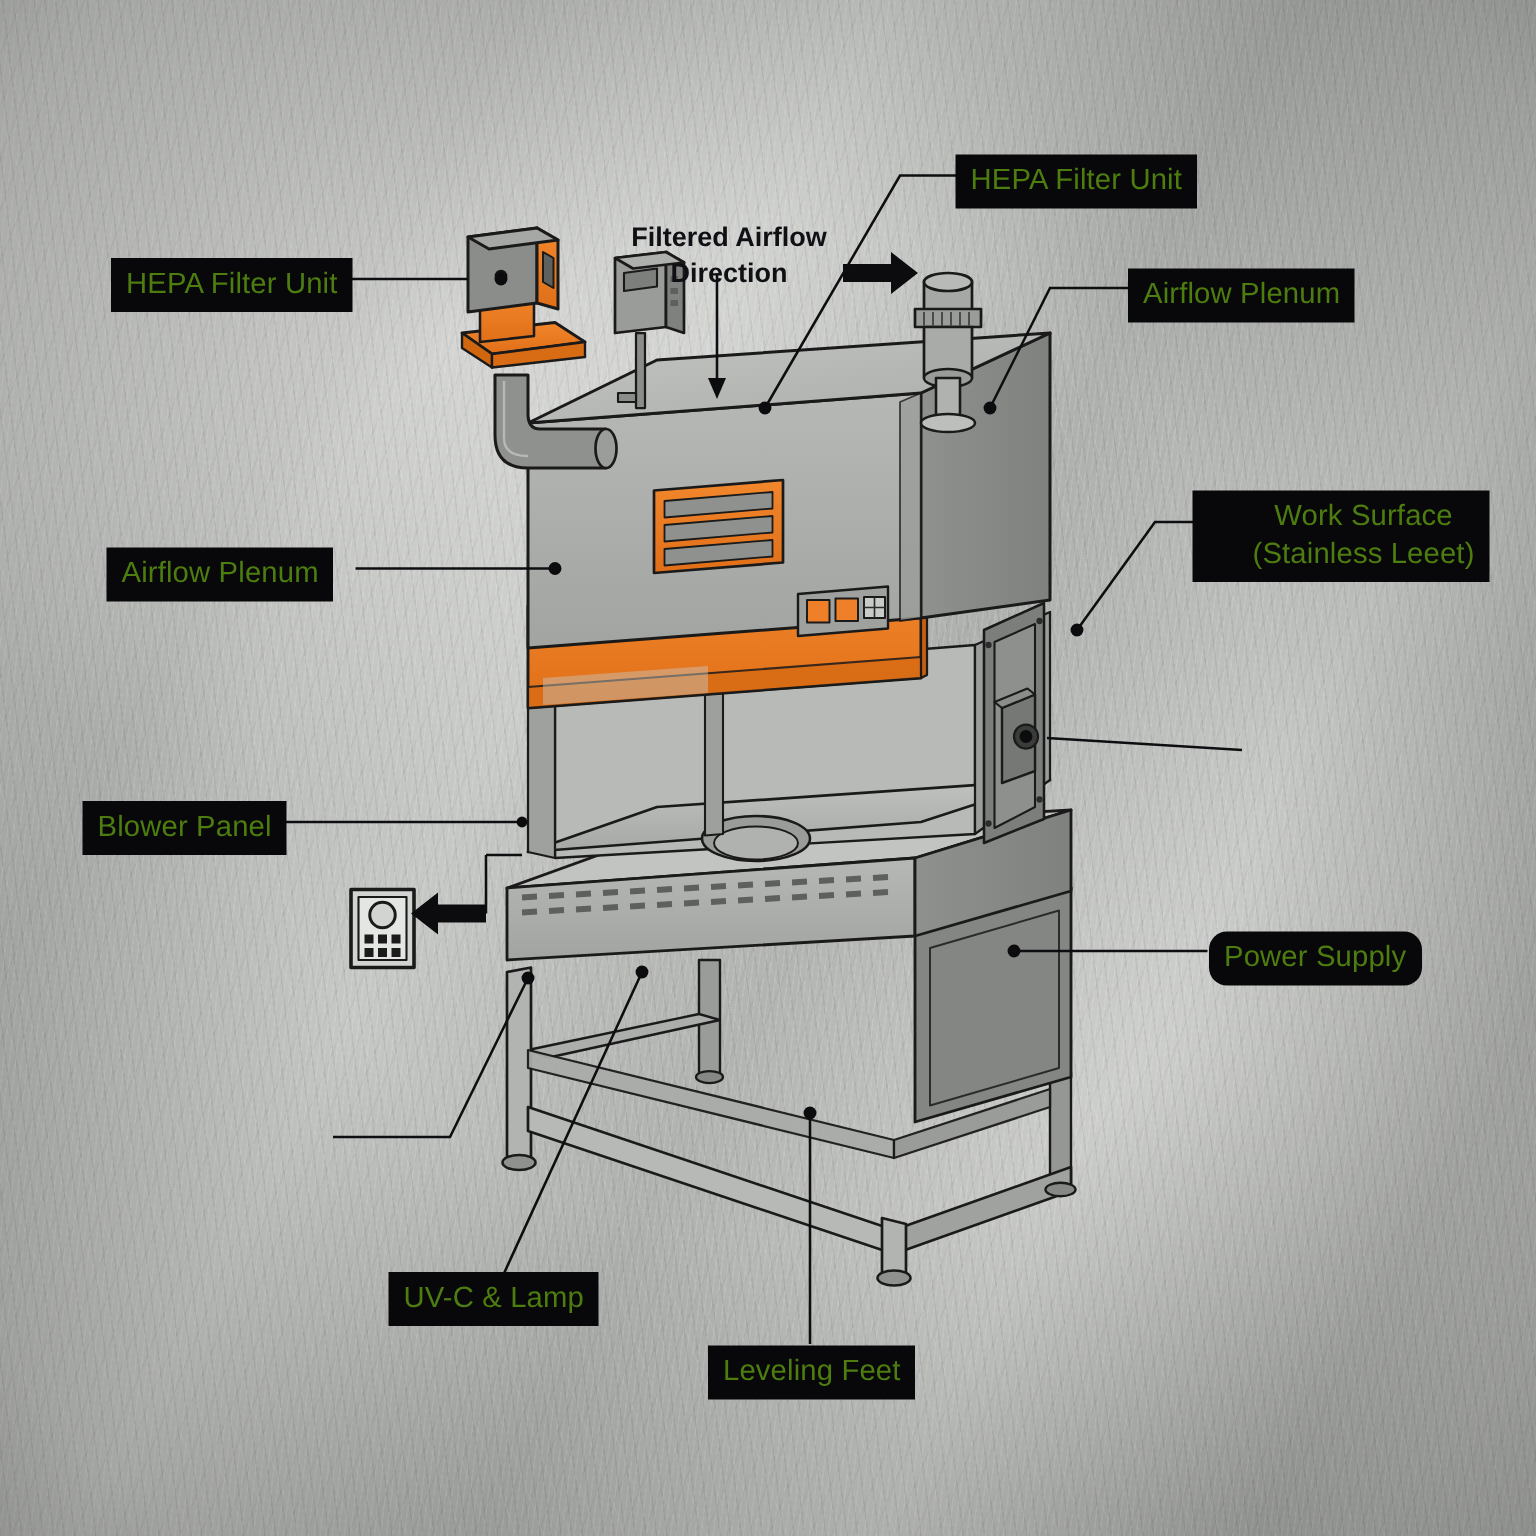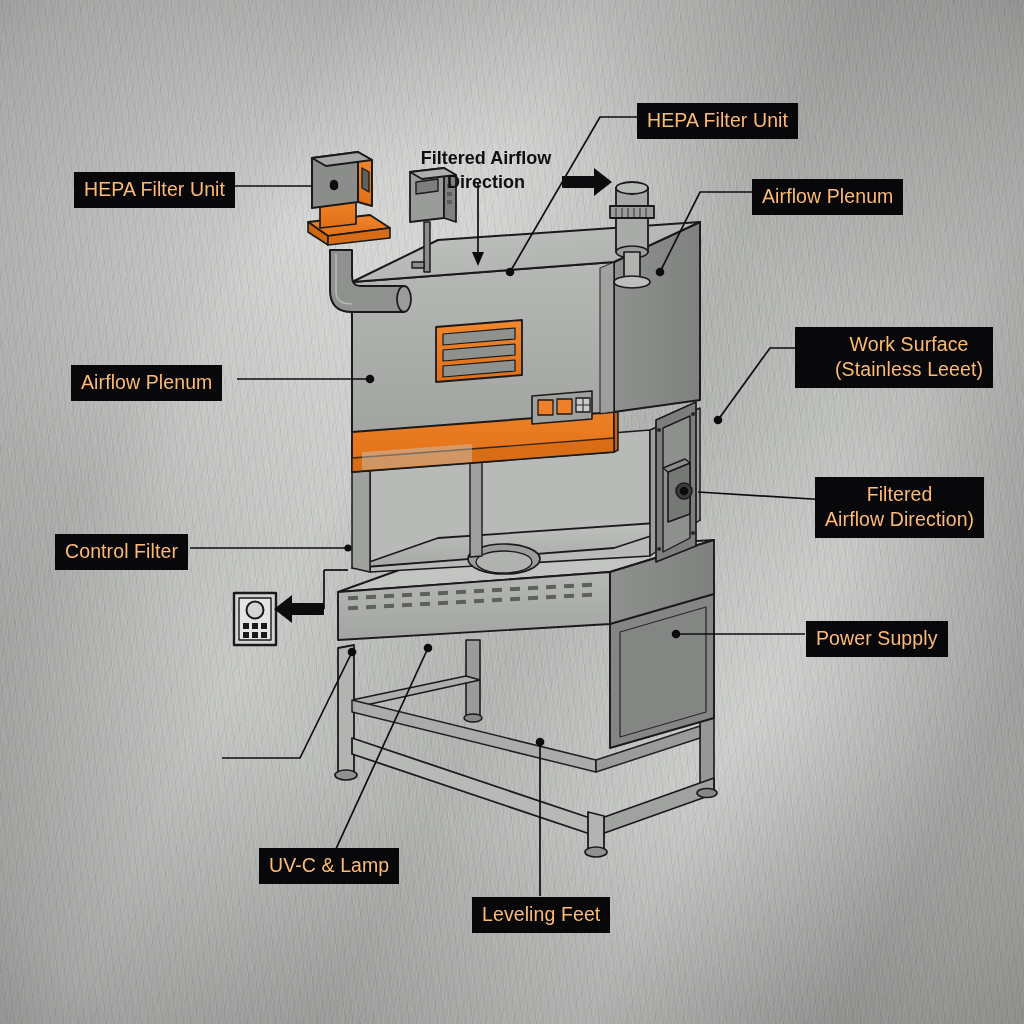--- a/index.html
+++ b/index.html
@@ -32,7 +32,7 @@
   svg.layer{position:absolute;left:0;top:0;width:1024px;height:1024px;}
 
   
-  .lbl{position:absolute;background:#08080a;color:#fdba74;
+  .lbl{position:absolute;background:#08080a;color:#4d7c0f;
     font-size:19.5px;line-height:25px;letter-spacing:.1px;
     padding:5px 10px 6px 10px;white-space:pre;}
   .lbl.c{text-align:center;}

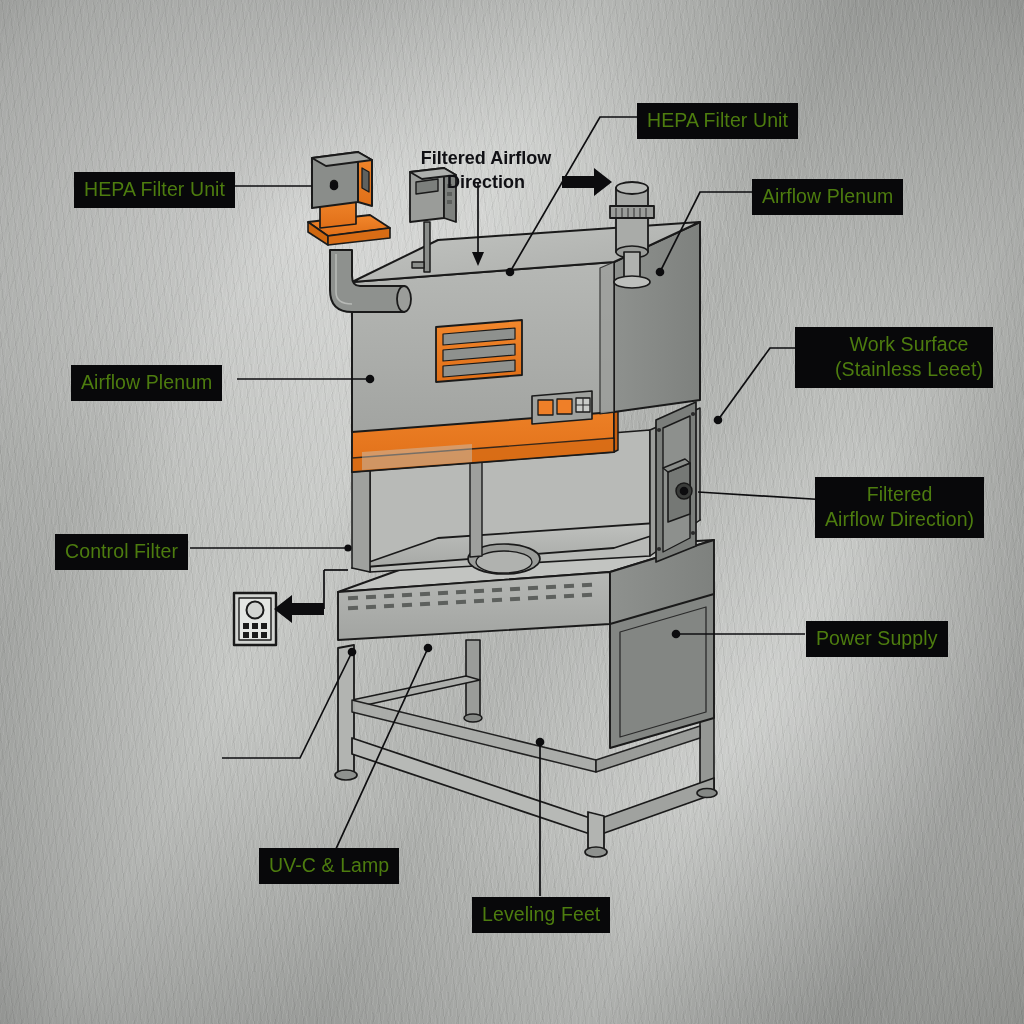--- a/index.html
+++ b/index.html
@@ -317,8 +317,6 @@
   <div class="lbl" style="left:71px;  top:365px;">Airflow Plenum</div>
   <div class="lbl c" style="left:795px;top:327px;padding-left:40px;">Work Surface
 (Stainless Leeet)</div>
-  <div class="lbl c" style="left:815px;top:477px;">Filtered
-Airflow Direction)</div>
   <div class="lbl" style="left:806px; top:621px;">Power Supply</div>
   <div class="lbl" style="left:55px;  top:534px;">Control Filter</div>
   <div class="lbl" style="left:259px; top:848px;">UV-C &amp; Lamp</div>

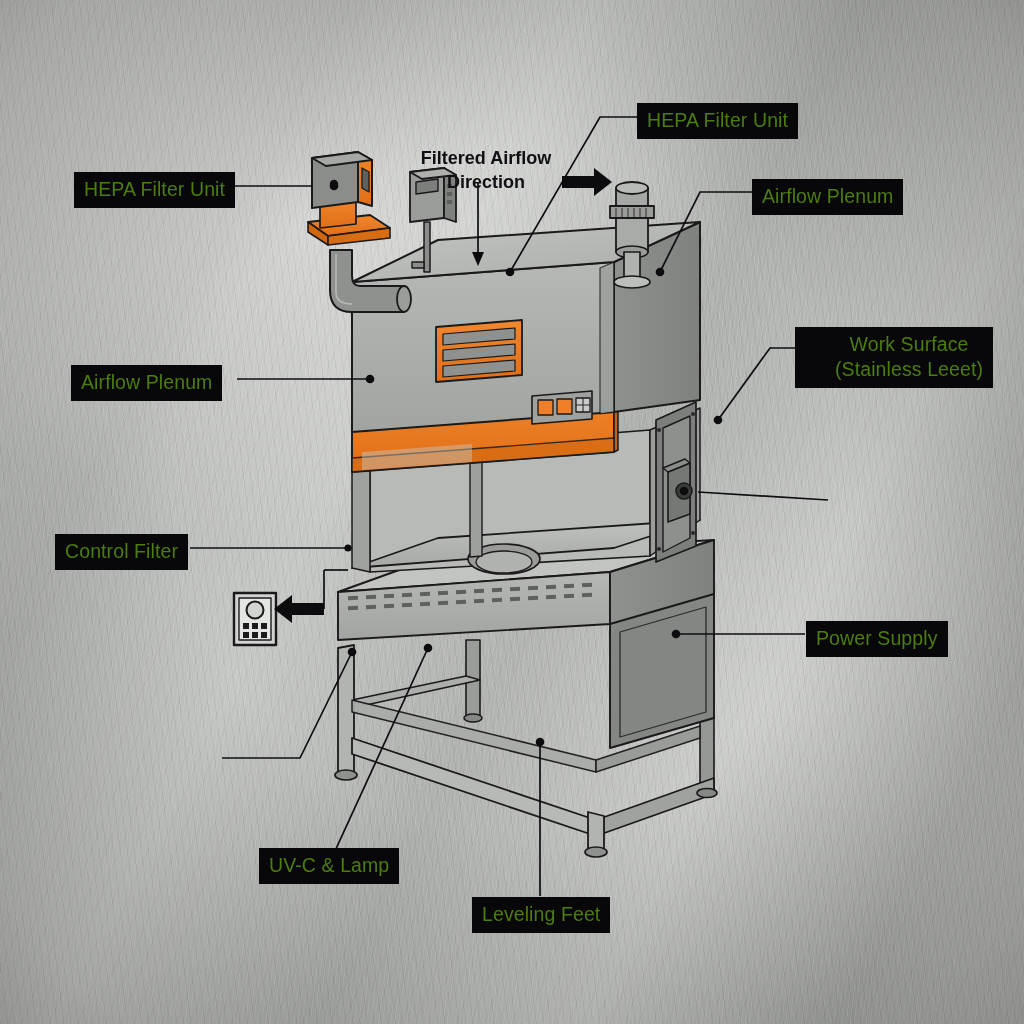--- a/index.html
+++ b/index.html
@@ -318,7 +318,7 @@
   <div class="lbl c" style="left:795px;top:327px;padding-left:40px;">Work Surface
 (Stainless Leeet)</div>
   <div class="lbl" style="left:806px; top:621px;">Power Supply</div>
-  <div class="lbl" style="left:55px;  top:534px;">Control Filter</div>
+  <div class="lbl" style="left:55px;  top:534px;">Blower Panel</div>
   <div class="lbl" style="left:259px; top:848px;">UV-C &amp; Lamp</div>
   <div class="lbl" style="left:472px; top:897px;text-align:center;">Leveling Feet</div>
   <div class="plain" style="left:406px;top:146px;width:160px;">Filtered Airflow

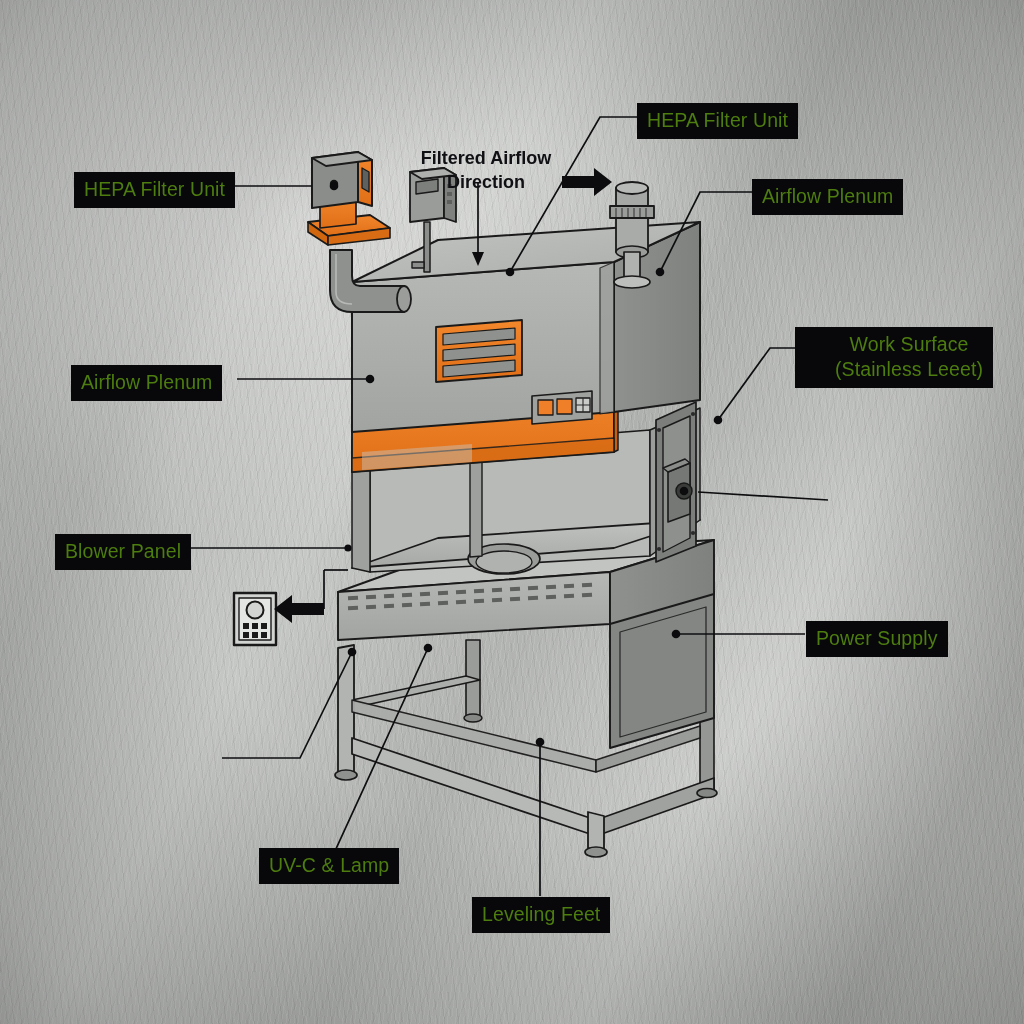--- a/index.html
+++ b/index.html
@@ -317,7 +317,7 @@
   <div class="lbl" style="left:71px;  top:365px;">Airflow Plenum</div>
   <div class="lbl c" style="left:795px;top:327px;padding-left:40px;">Work Surface
 (Stainless Leeet)</div>
-  <div class="lbl" style="left:806px; top:621px;">Power Supply</div>
+  <div class="lbl" style="left:806px; top:621px;border-radius:12px;">Power Supply</div>
   <div class="lbl" style="left:55px;  top:534px;">Blower Panel</div>
   <div class="lbl" style="left:259px; top:848px;">UV-C &amp; Lamp</div>
   <div class="lbl" style="left:472px; top:897px;text-align:center;">Leveling Feet</div>

